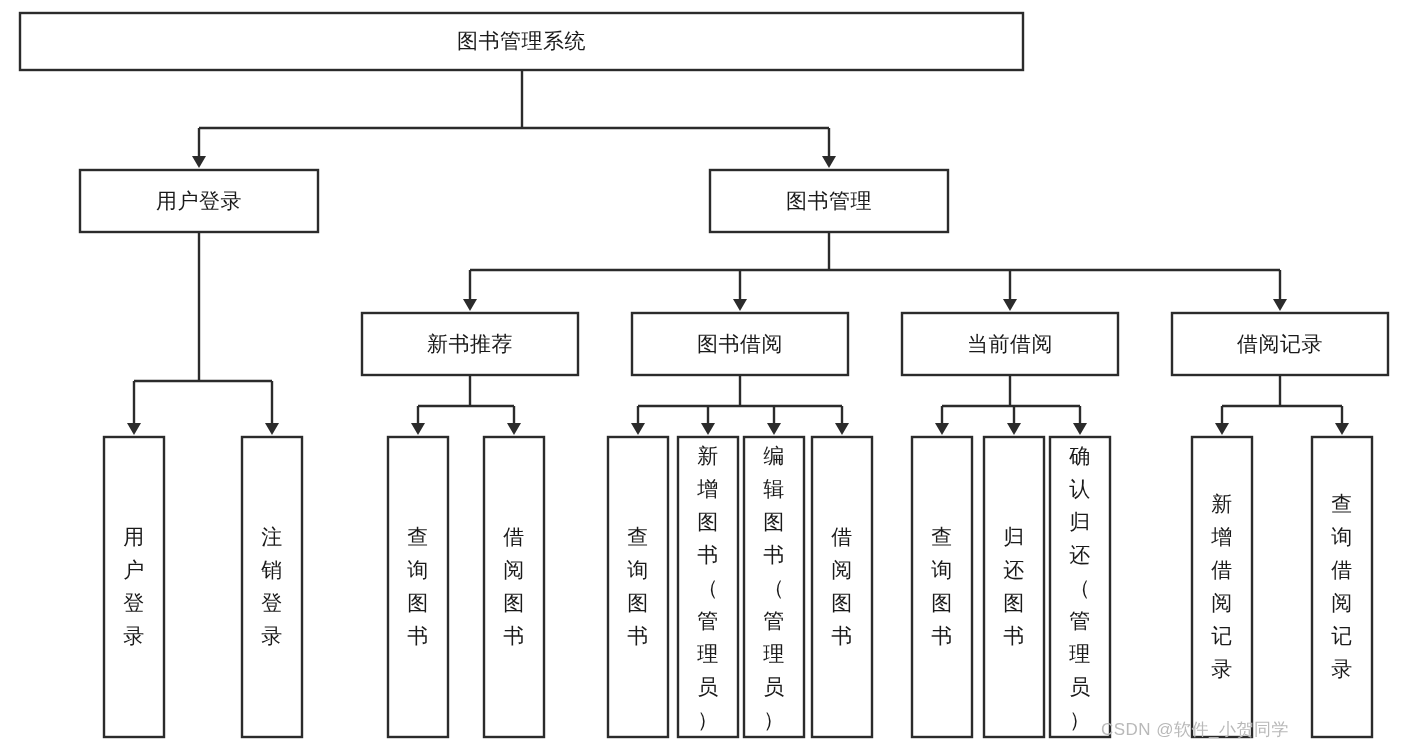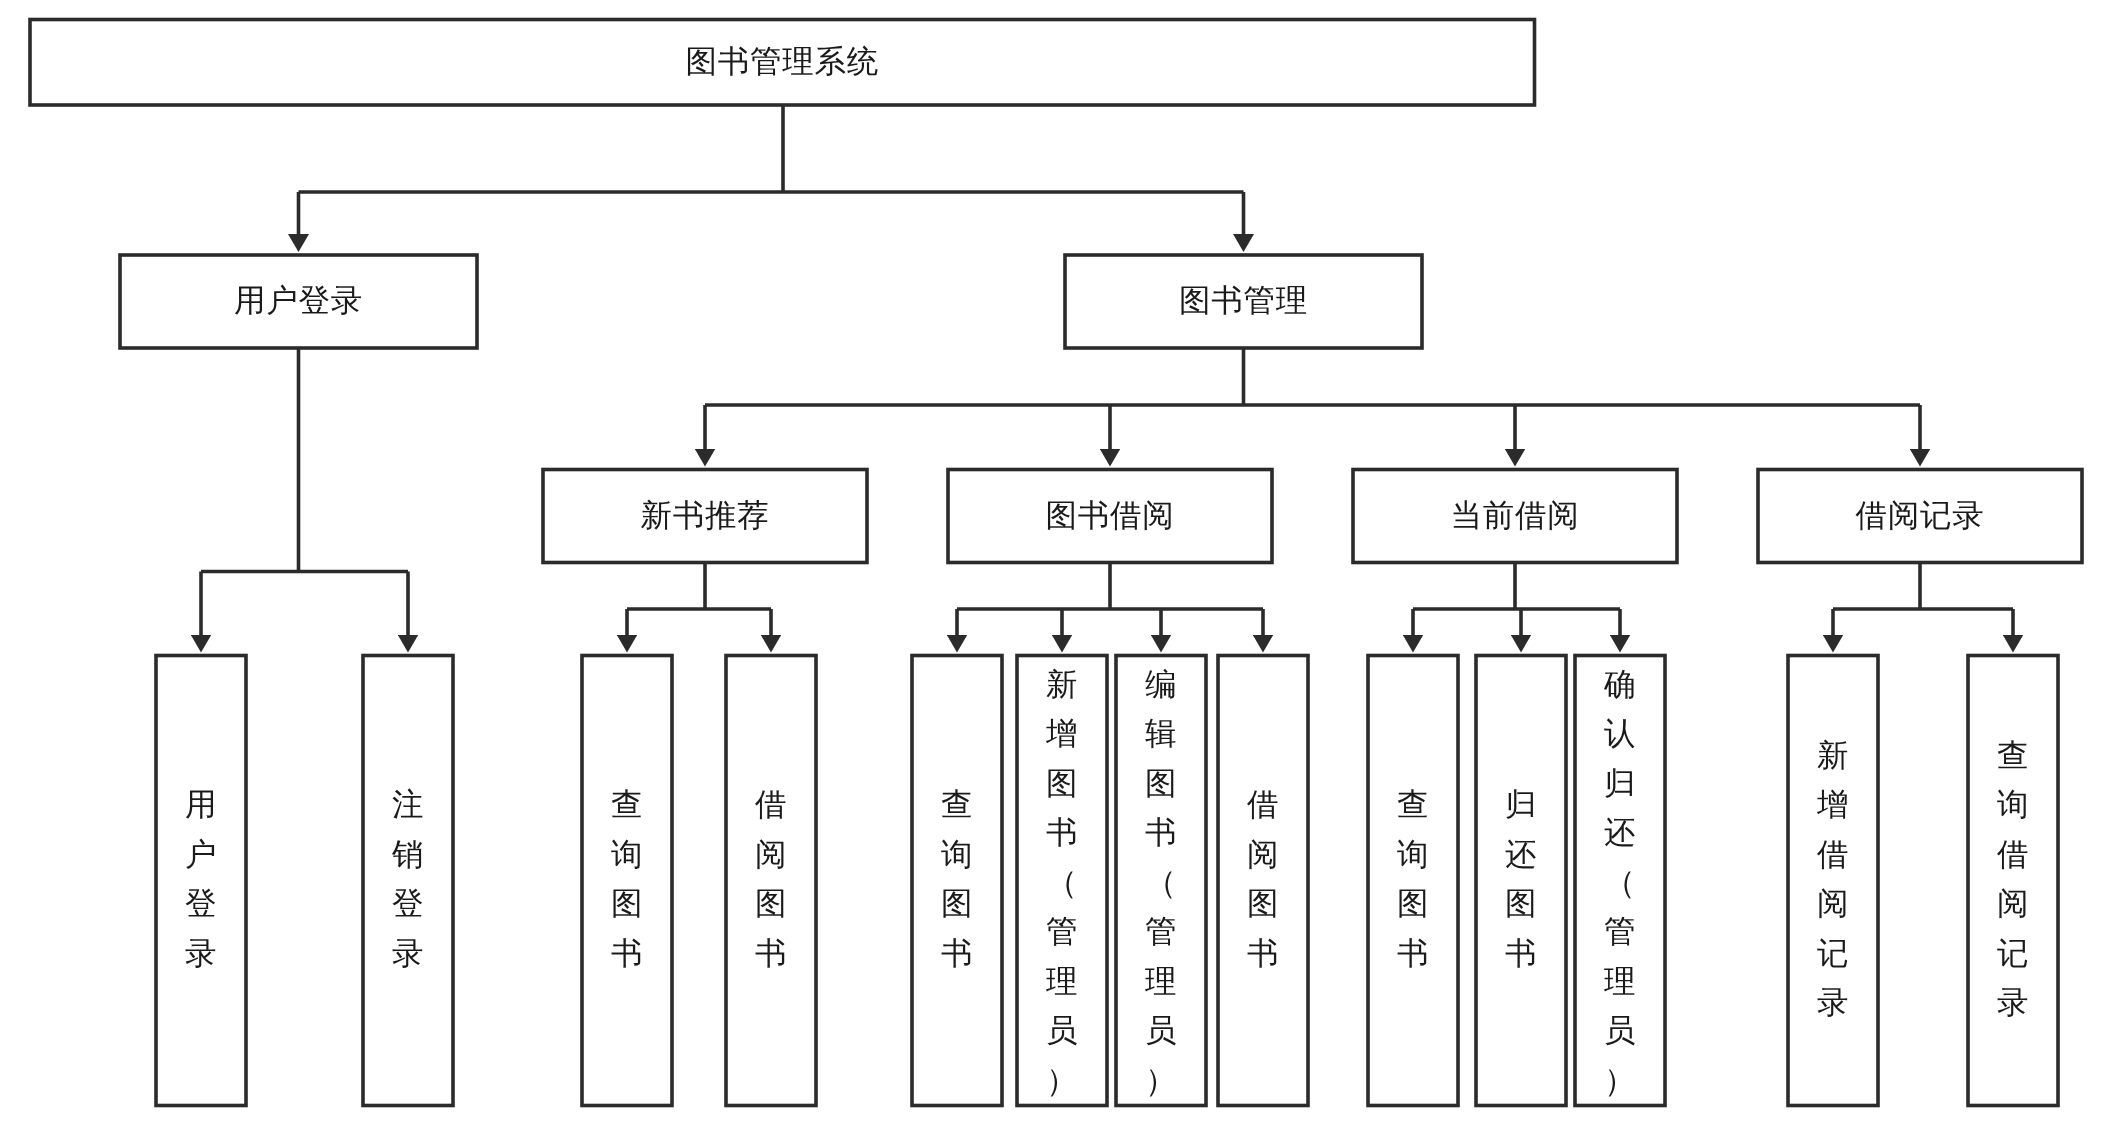--- a/index.html
+++ b/index.html
@@ -206,6 +206,7 @@
       </g>
   </svg>
 
+  <div class="watermark">CSDN @软件_小贺同学</div>
 
 </div>
 

